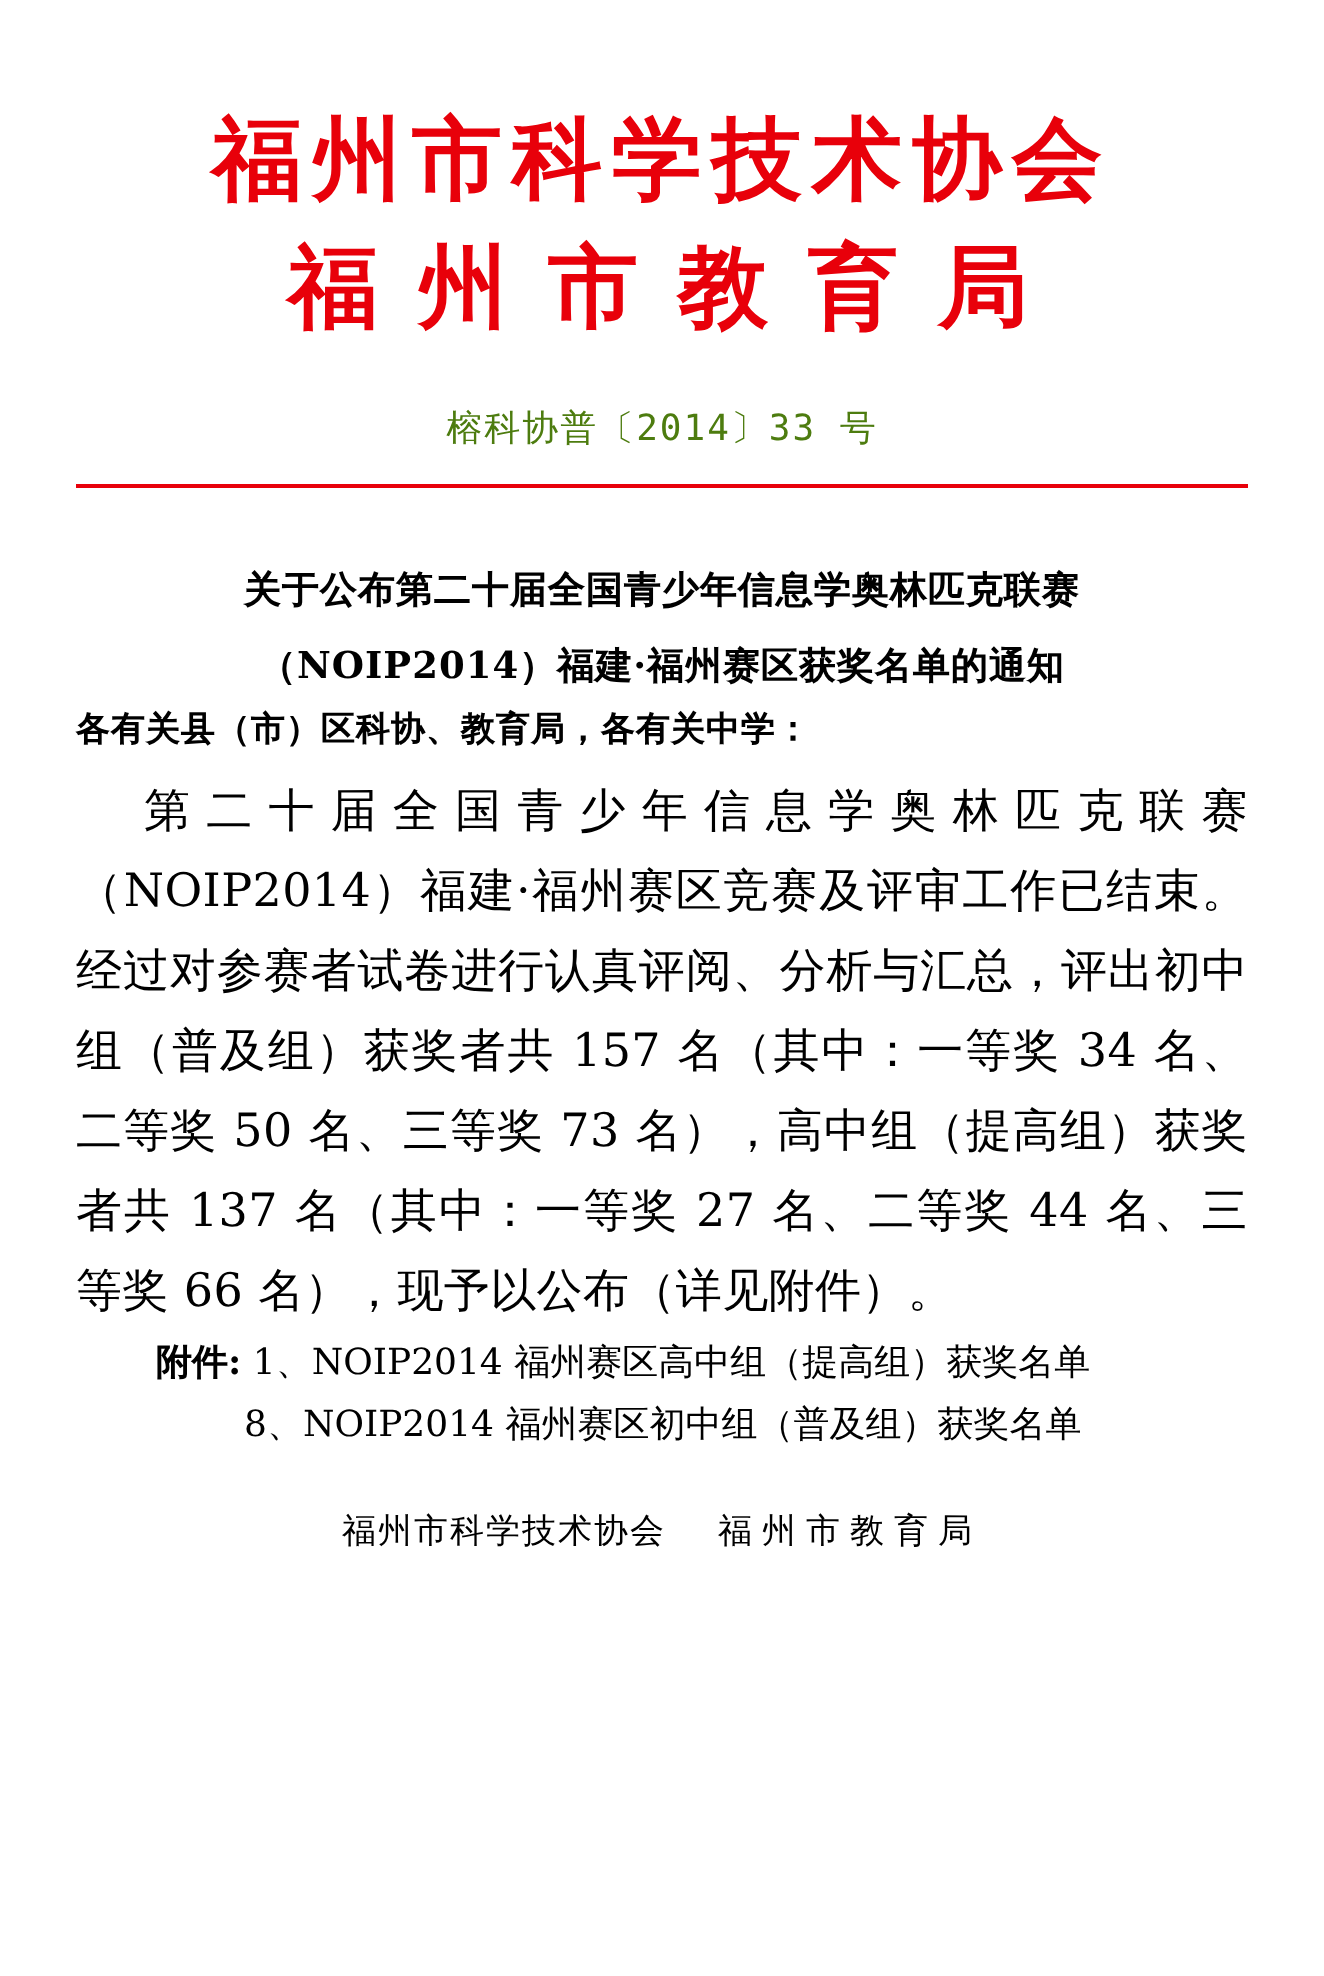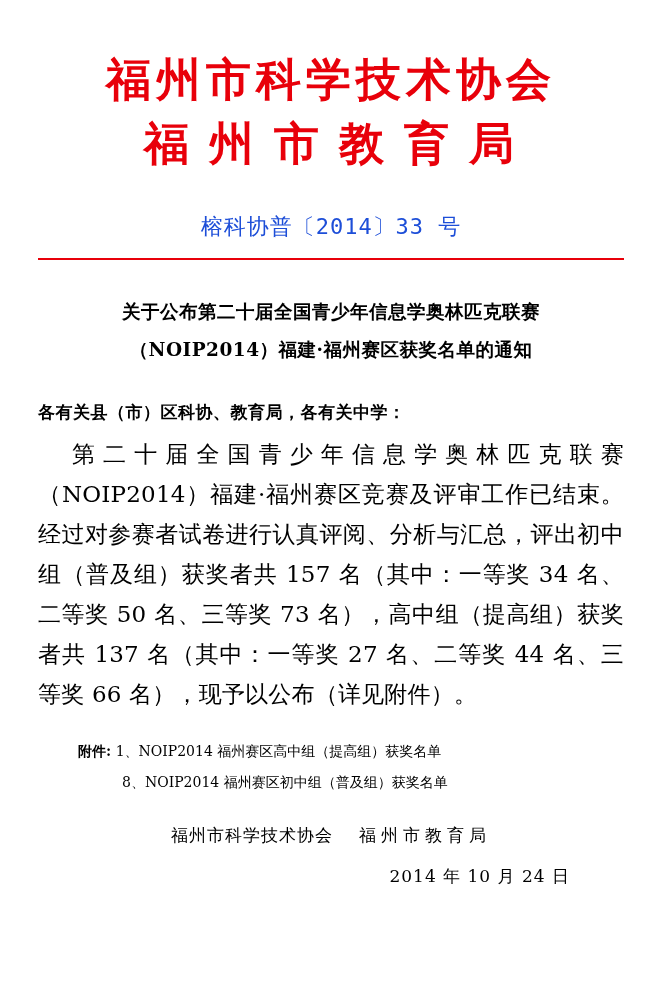--- a/index.html
+++ b/index.html
@@ -48,11 +48,11 @@
   }
 
   .doc-number {
-    color: #1d4ed8;
+    color: #4d7c0f;
     text-align: center;
-    font-size: 22px;
+    font-size: 18px;
     letter-spacing: 1px;
-    margin-top: 38px;
+    margin-top: 28px;
     font-family: "DejaVu Sans Mono", "Liberation Mono", monospace;
   }
 

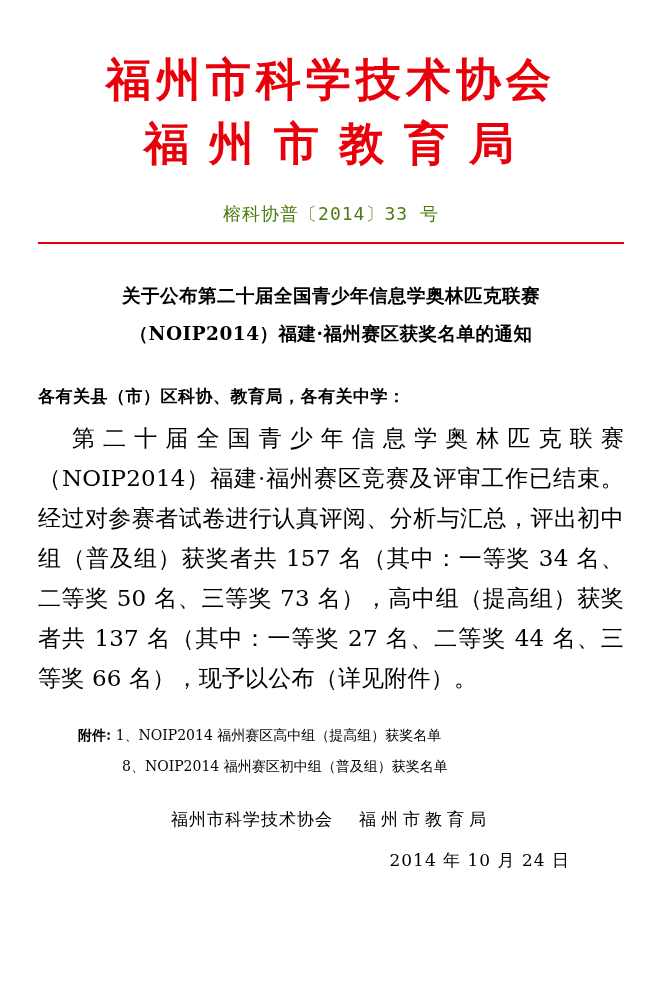--- a/index.html
+++ b/index.html
@@ -76,7 +76,6 @@
   .salutation {
     font-weight: bold;
     font-size: 17px;
-    margin-top: 32px;
     letter-spacing: 0.5px;
   }
   .para {

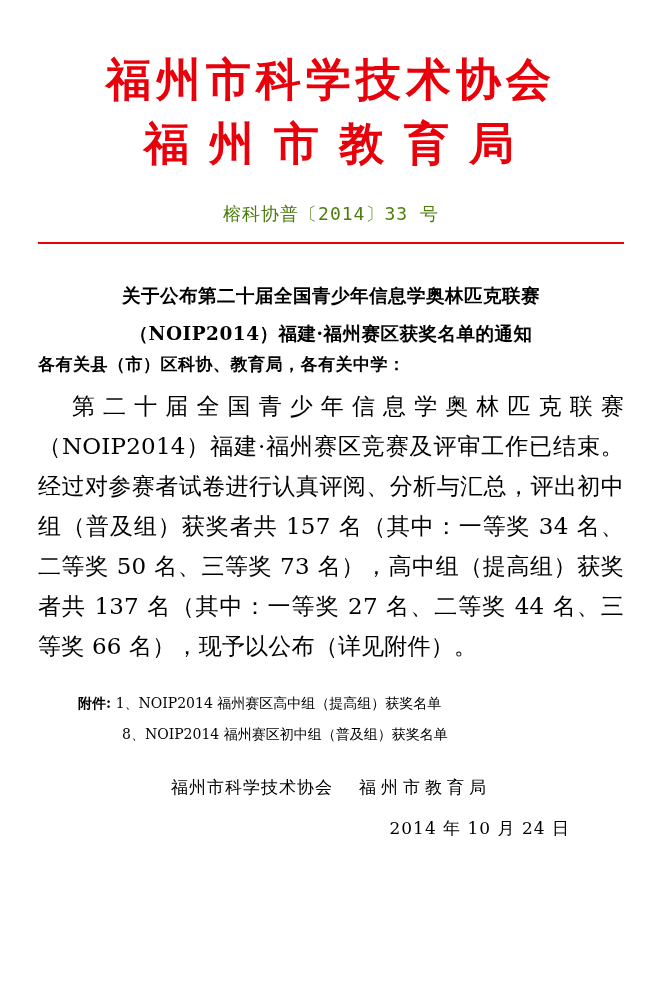--- a/index.html
+++ b/index.html
@@ -90,8 +90,7 @@
 
   
   .attach {
-    margin-top: 22px;
-    font-size: 14px;
+    font-size: 18px;
     line-height: 31px;
     padding-left: 40px;
   }

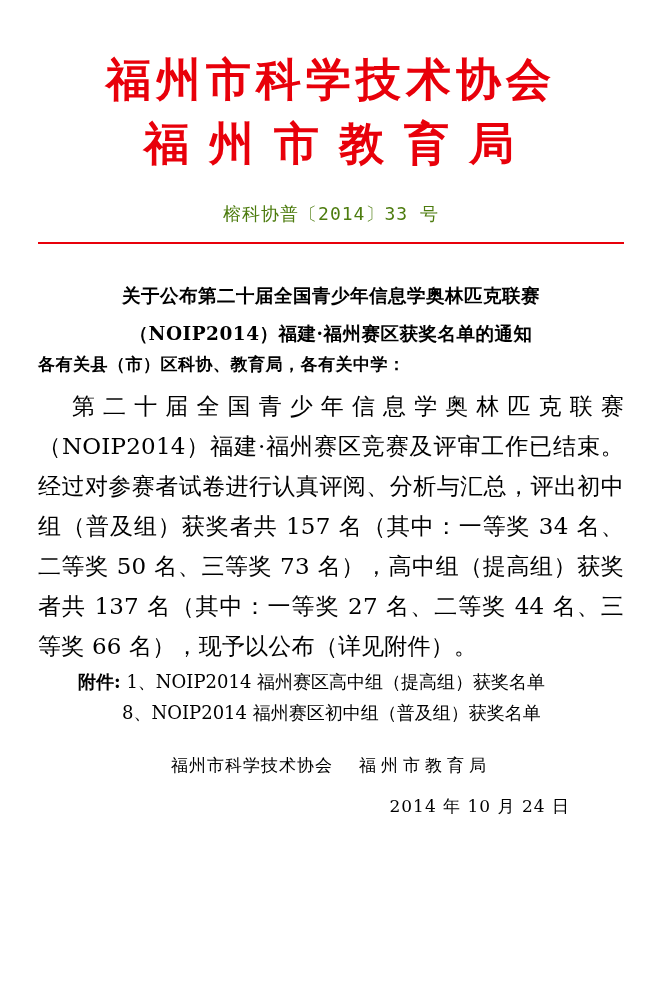--- a/index.html
+++ b/index.html
@@ -160,7 +160,6 @@
       <span>福州市科学技术协会</span>
       <span class="sig-org-2">福州市教育局</span>
     </div>
-    <div class="sig-date">2014 年 10 月 24 日</div>
   </div>
 
 </div>

